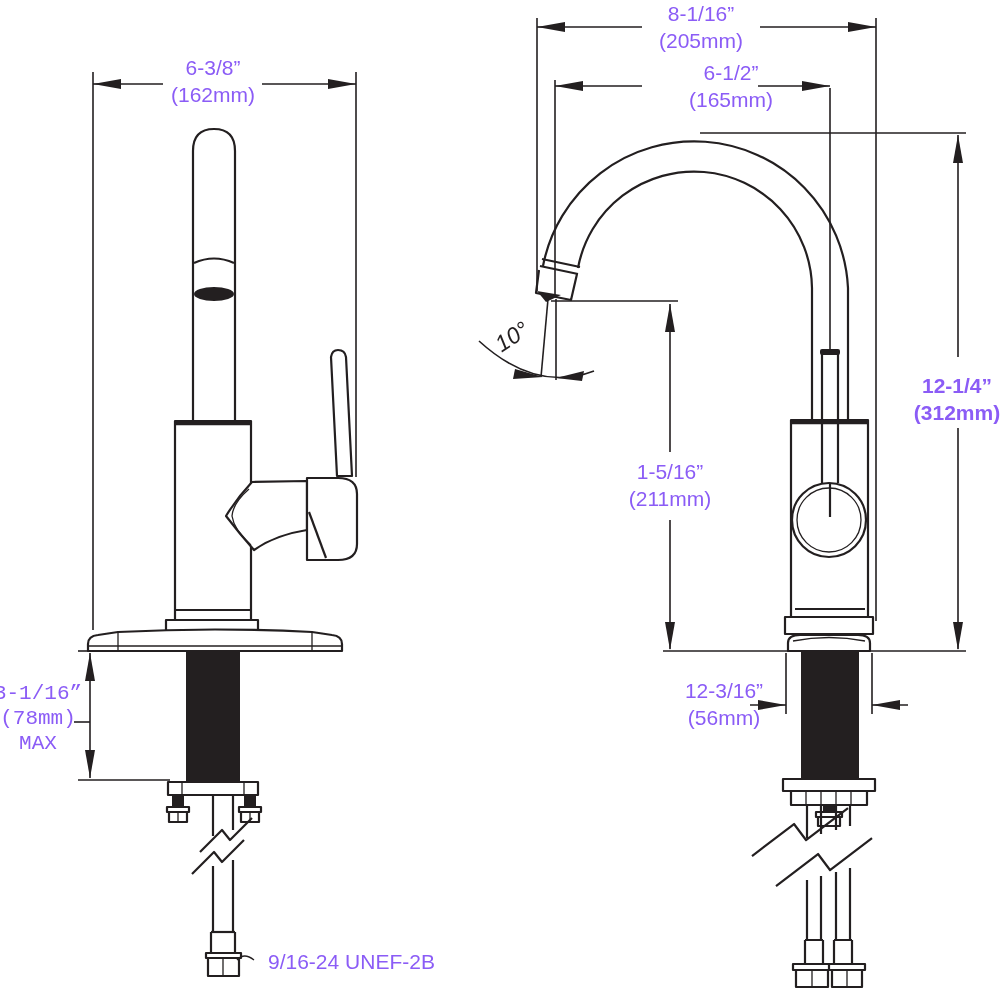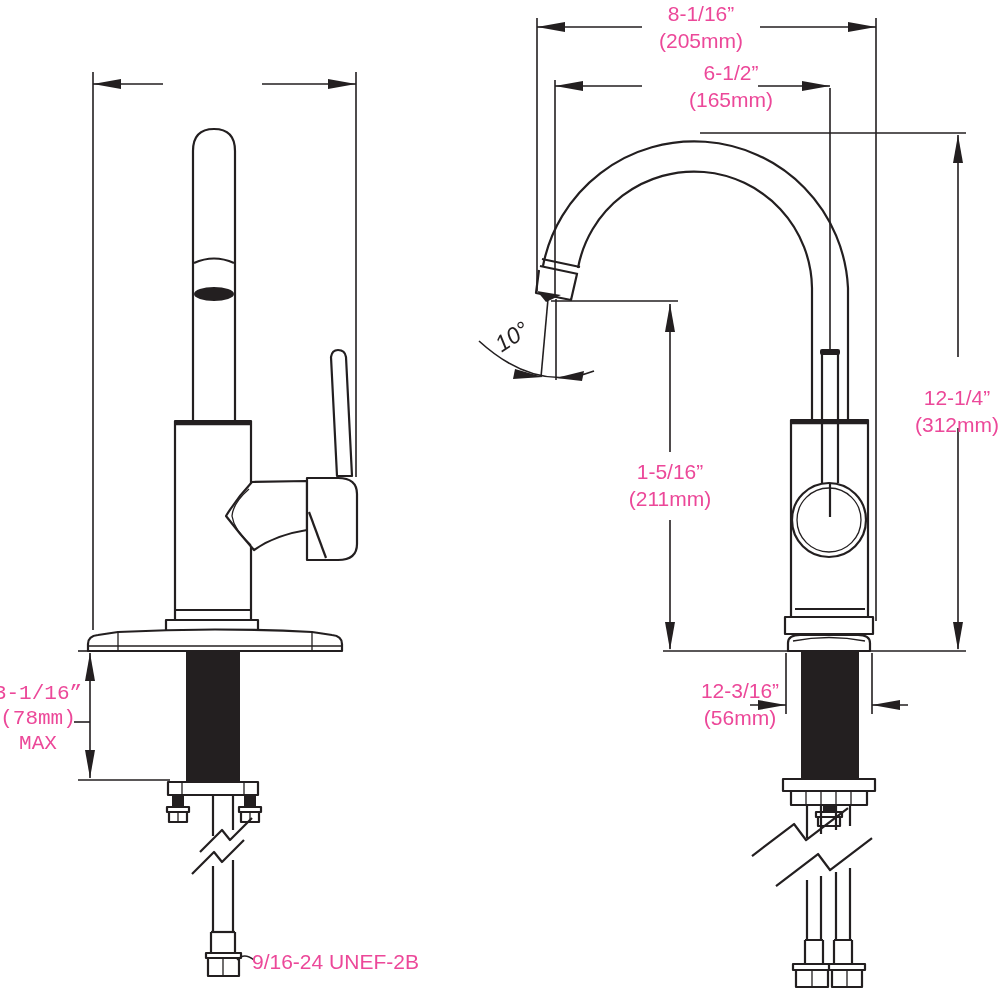--- a/index.html
+++ b/index.html
@@ -18,7 +18,7 @@
   
   .dim-label{
     position:absolute;transform:translateX(-50%);text-align:center;
-    font-size:21px;line-height:27px;color:#ec4899;white-space:nowrap;
+    font-size:21px;line-height:27px;color:#8b5cf6;white-space:nowrap;
   }
   .dim-label.left-align{transform:none;text-align:left;}
   .dim-label.tight{line-height:25px;font-family:Liberation Mono, monospace;}

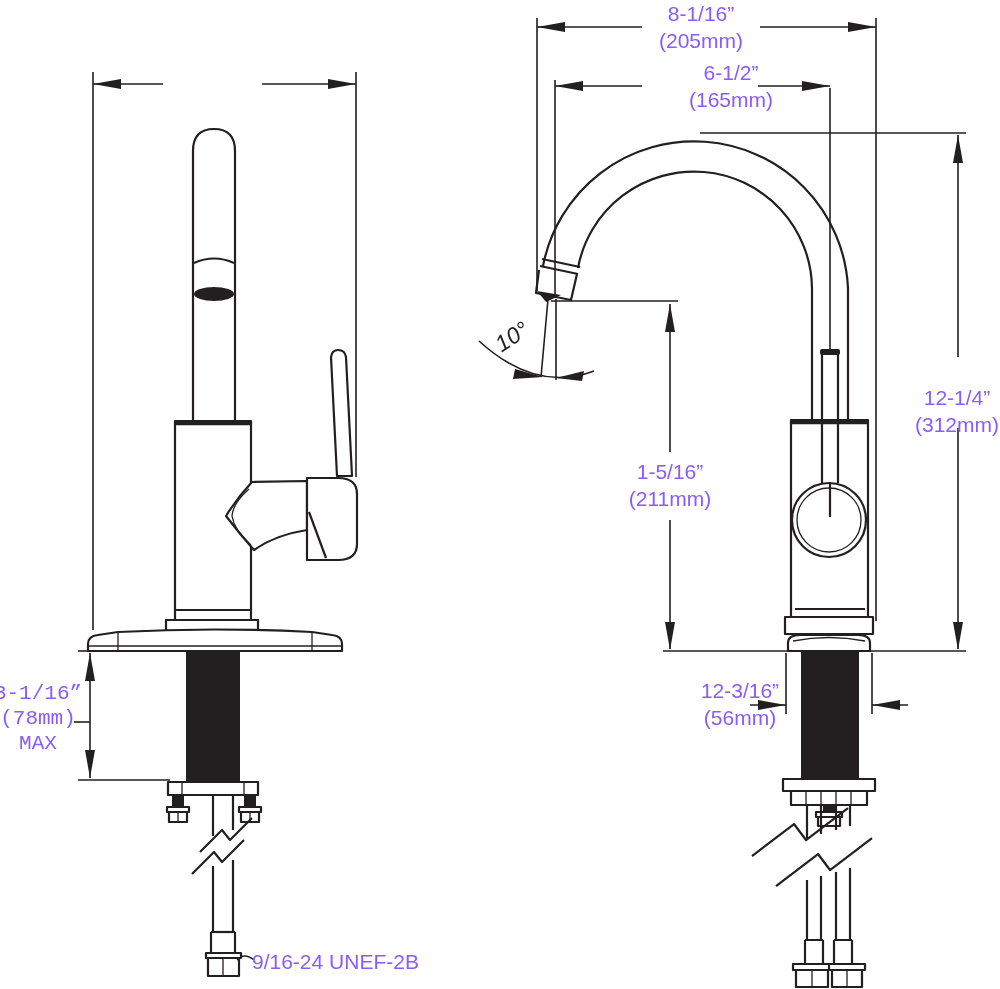--- a/index.html
+++ b/index.html
@@ -201,6 +201,10 @@
   </g>
 </svg>
 
+  <div class="dim-label" style="left:213px;top:54px;">
+    <div>6-3/8”</div>
+    <div>(162mm)</div>
+  </div>
 
   <div class="dim-label" style="left:701px;top:0px;">
     <div>8-1/16”</div>

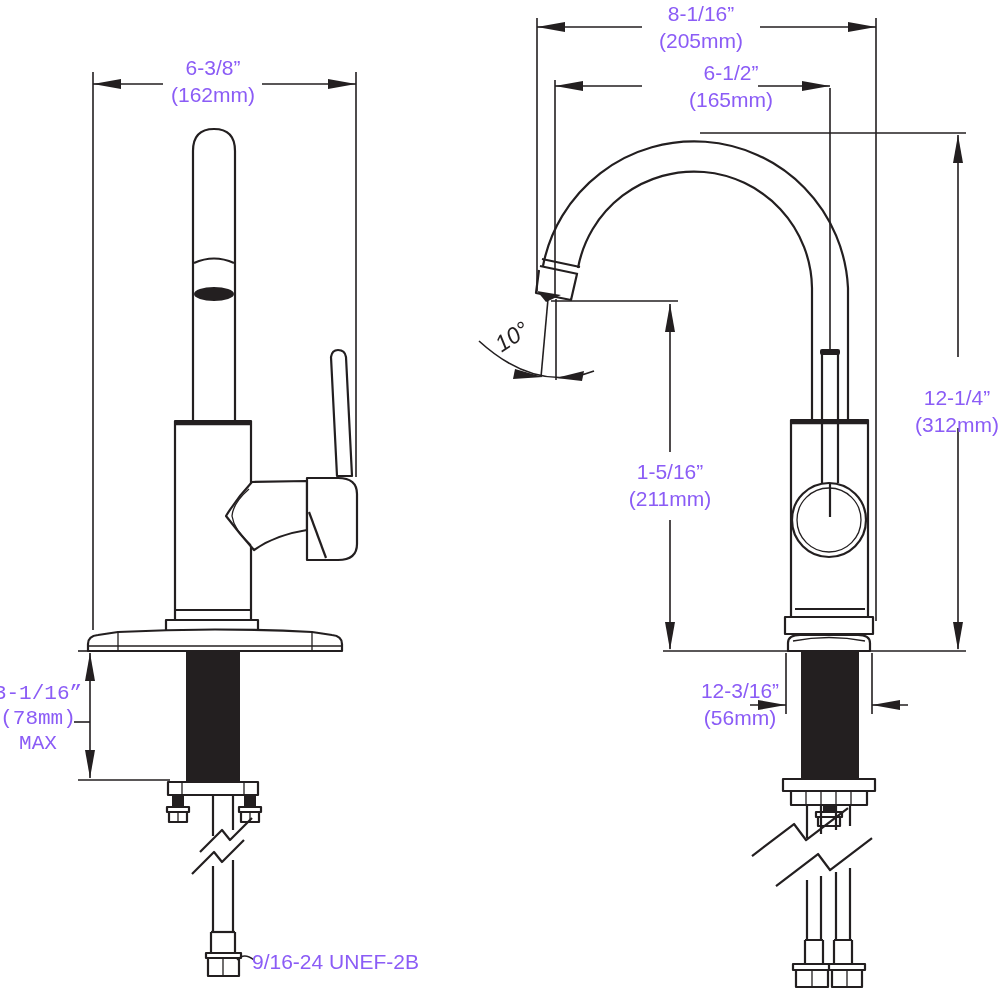--- a/index.html
+++ b/index.html
@@ -216,7 +216,7 @@
     <div>(165mm)</div>
   </div>
 
-  <div class="dim-label" style="left:957px;top:384px;">
+  <div class="dim-label" style="left:957px;top:372px;font-weight:bold;">
     <div>12-1/4”</div>
     <div>(312mm)</div>
   </div>

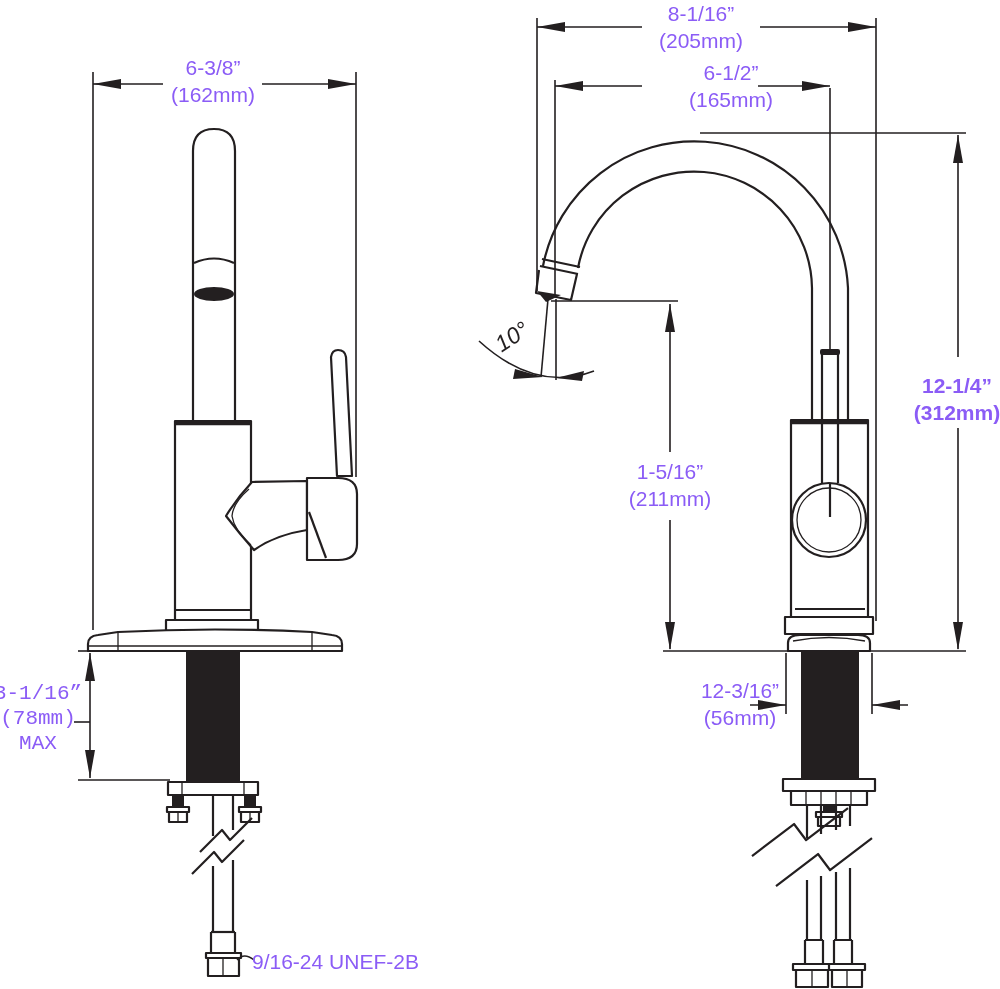--- a/index.html
+++ b/index.html
@@ -232,7 +232,7 @@
     <div>MAX</div>
   </div>
 
-  <div class="dim-label" style="left:724px;top:677px;margin-left:16px;">
+  <div class="dim-label" style="left:724px;top:677px;">
     <div>12-3/16”</div>
     <div>(56mm)</div>
   </div>

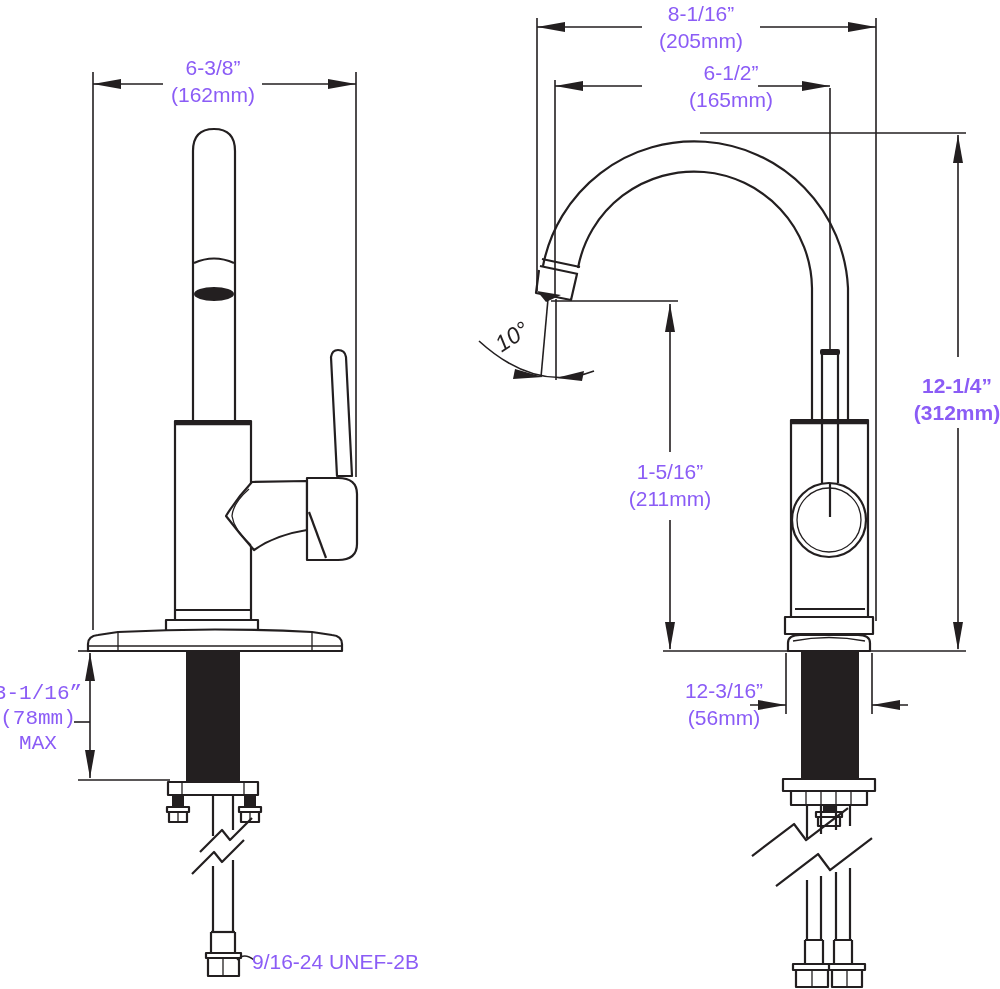--- a/index.html
+++ b/index.html
@@ -20,7 +20,7 @@
     position:absolute;transform:translateX(-50%);text-align:center;
     font-size:21px;line-height:27px;color:#8b5cf6;white-space:nowrap;
   }
-  .dim-label.left-align{transform:none;text-align:left;}
+  .dim-label.left-align{transform:none;text-align:left;margin-left:16px;}
   .dim-label.tight{line-height:25px;font-family:Liberation Mono, monospace;}
   .angle-label{
     position:absolute;transform:translate(-50%,-50%) rotate(-33deg);

